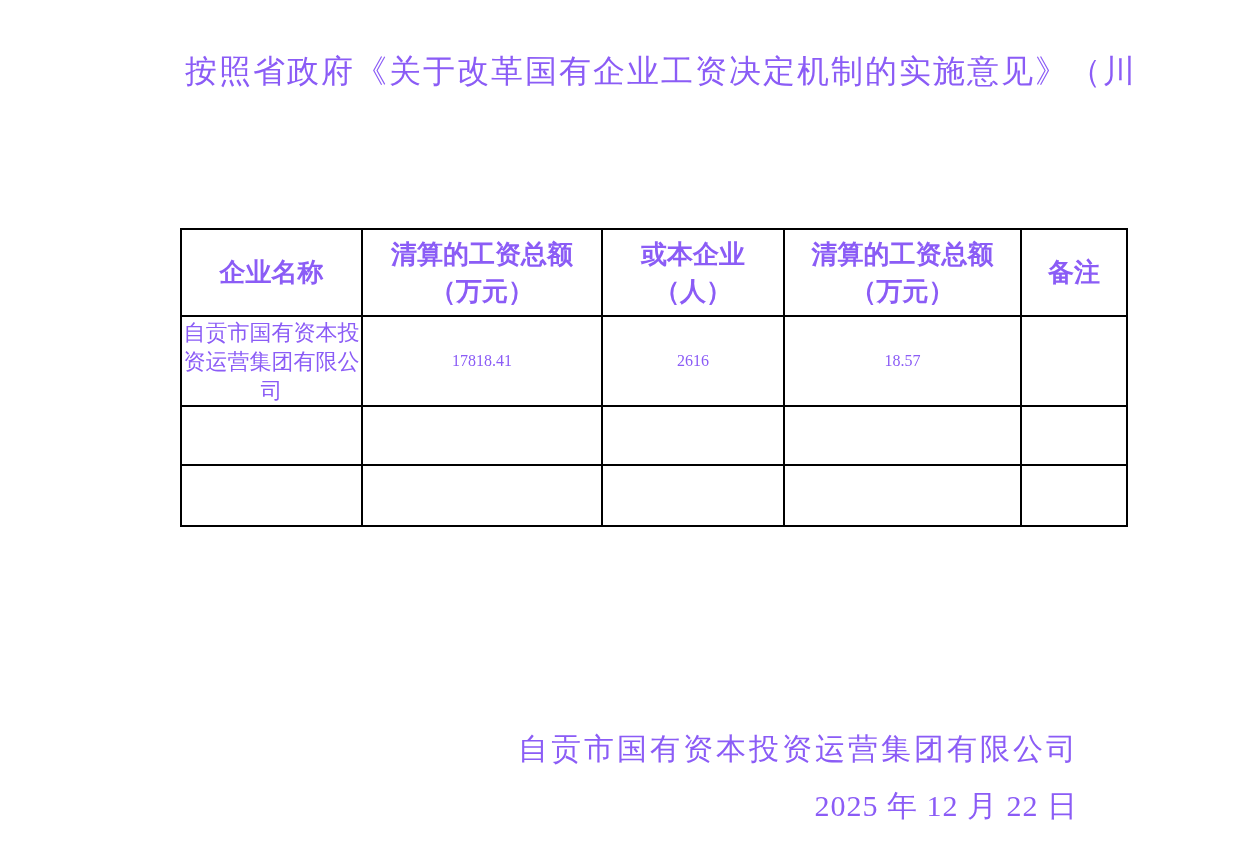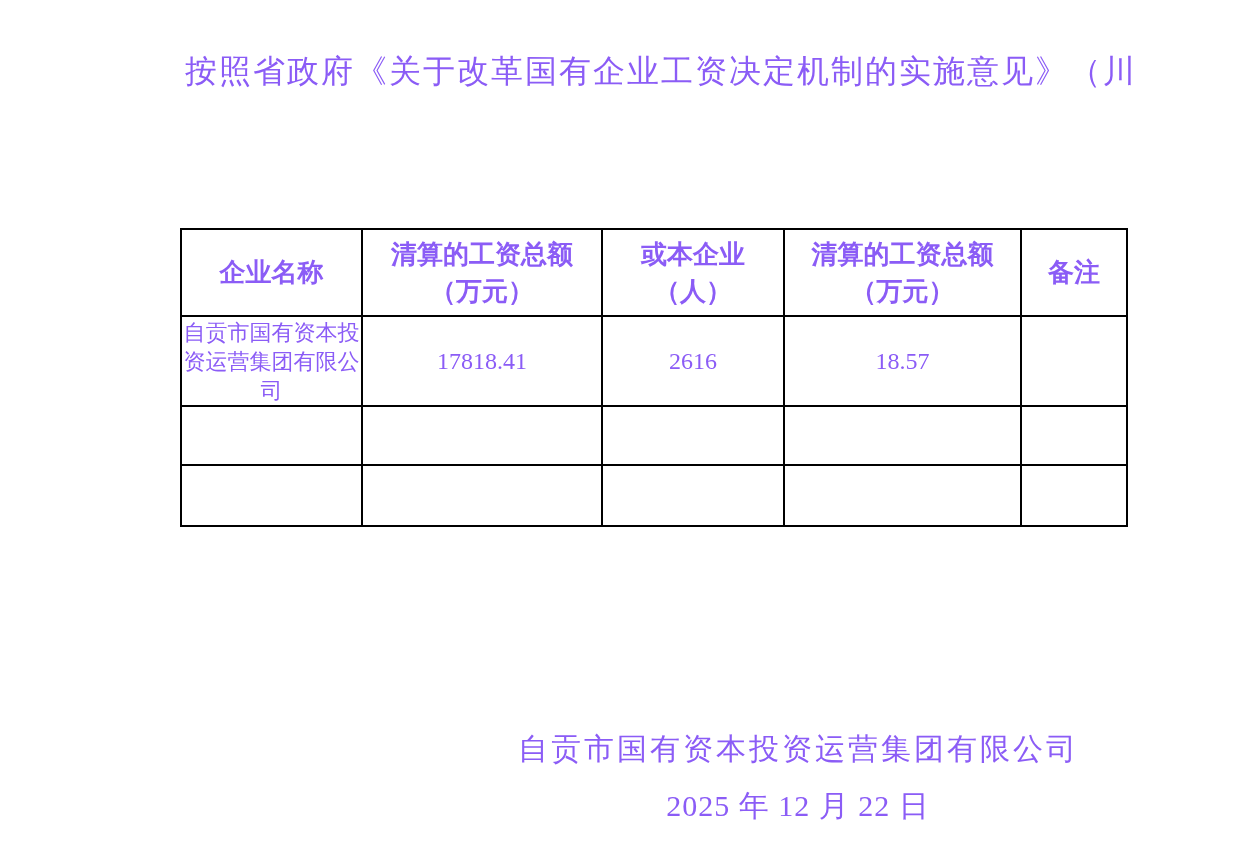--- a/index.html
+++ b/index.html
@@ -48,7 +48,7 @@
     font-size: 26px;
     line-height: 37px;
   }
-  .data-row td { height: 90px; font-size: 24px; }
+  .data-row td { height: 90px; font-size: 16px; }
   .data-row .company-cell {
     font-size: 22px;
     line-height: 29px;

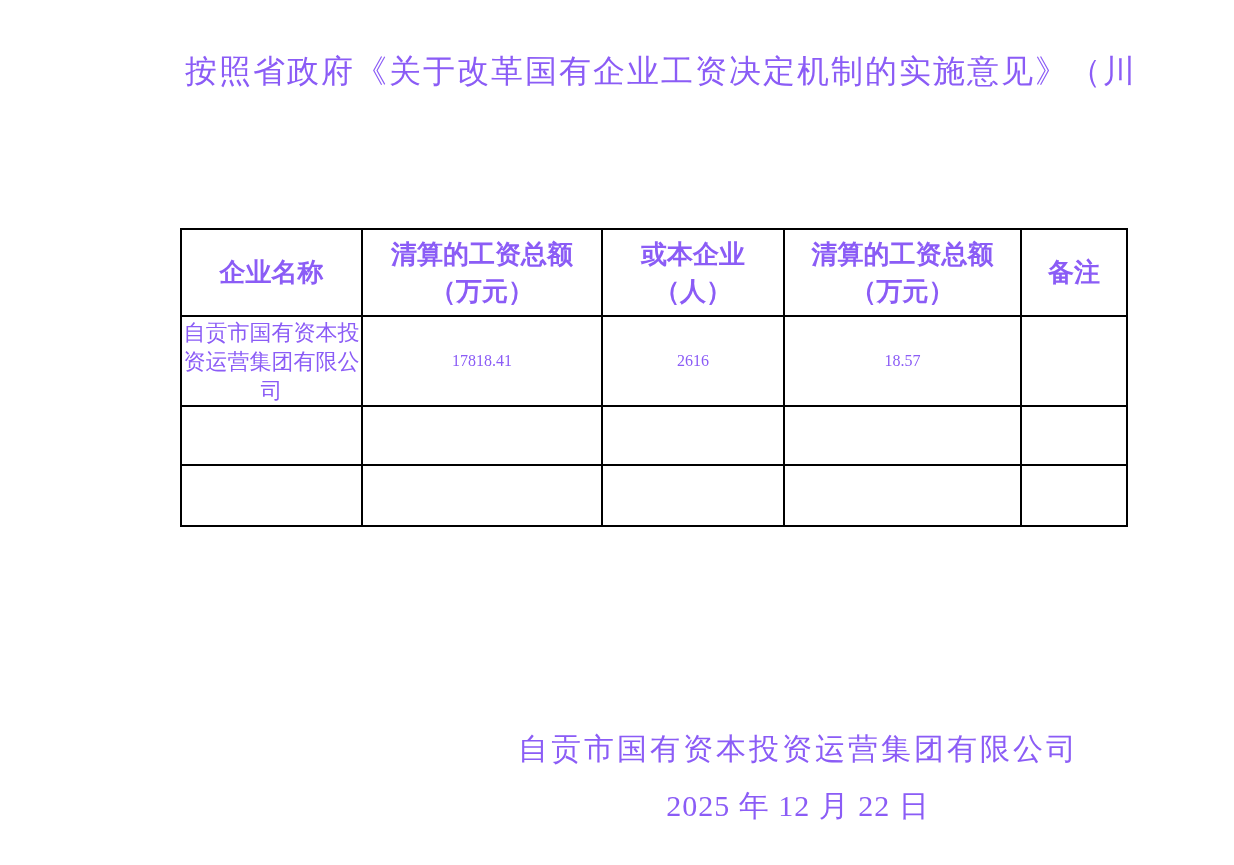--- a/index.html
+++ b/index.html
@@ -74,7 +74,7 @@
     width: 560px;
     font-size: 30px;
     letter-spacing: 1px;
-    text-align: center;
+    text-align: right;
     white-space: nowrap;
   }
 </style>

